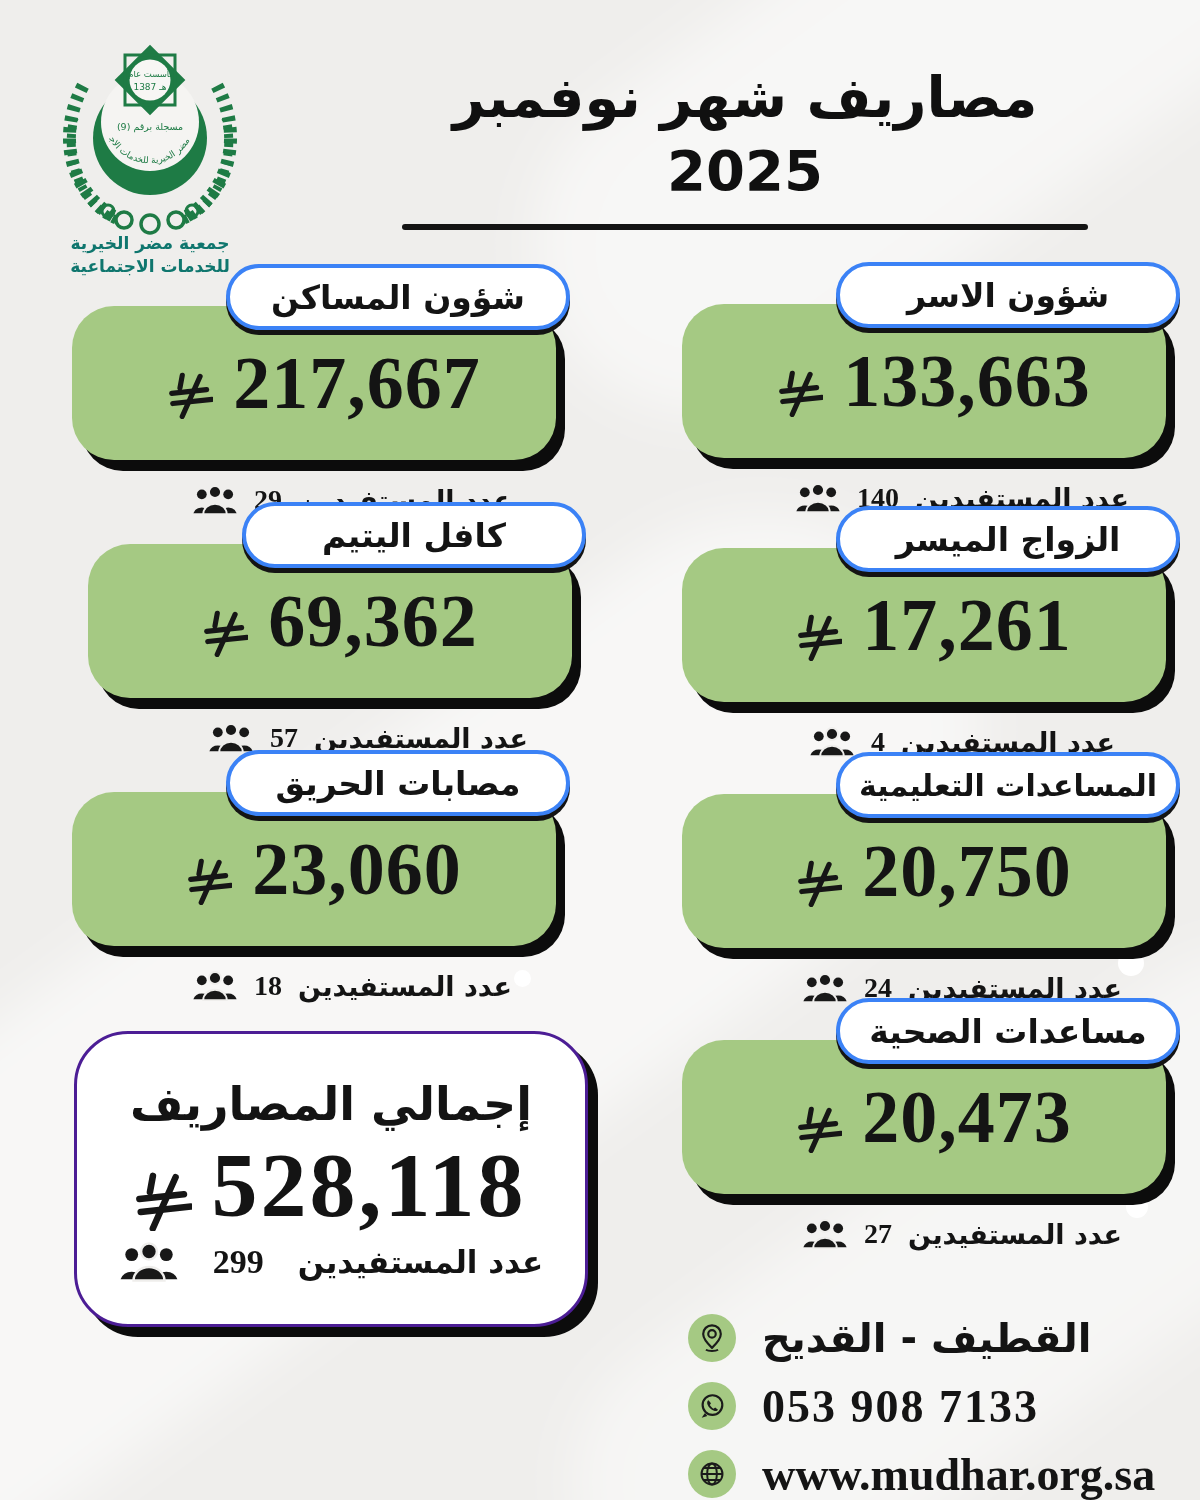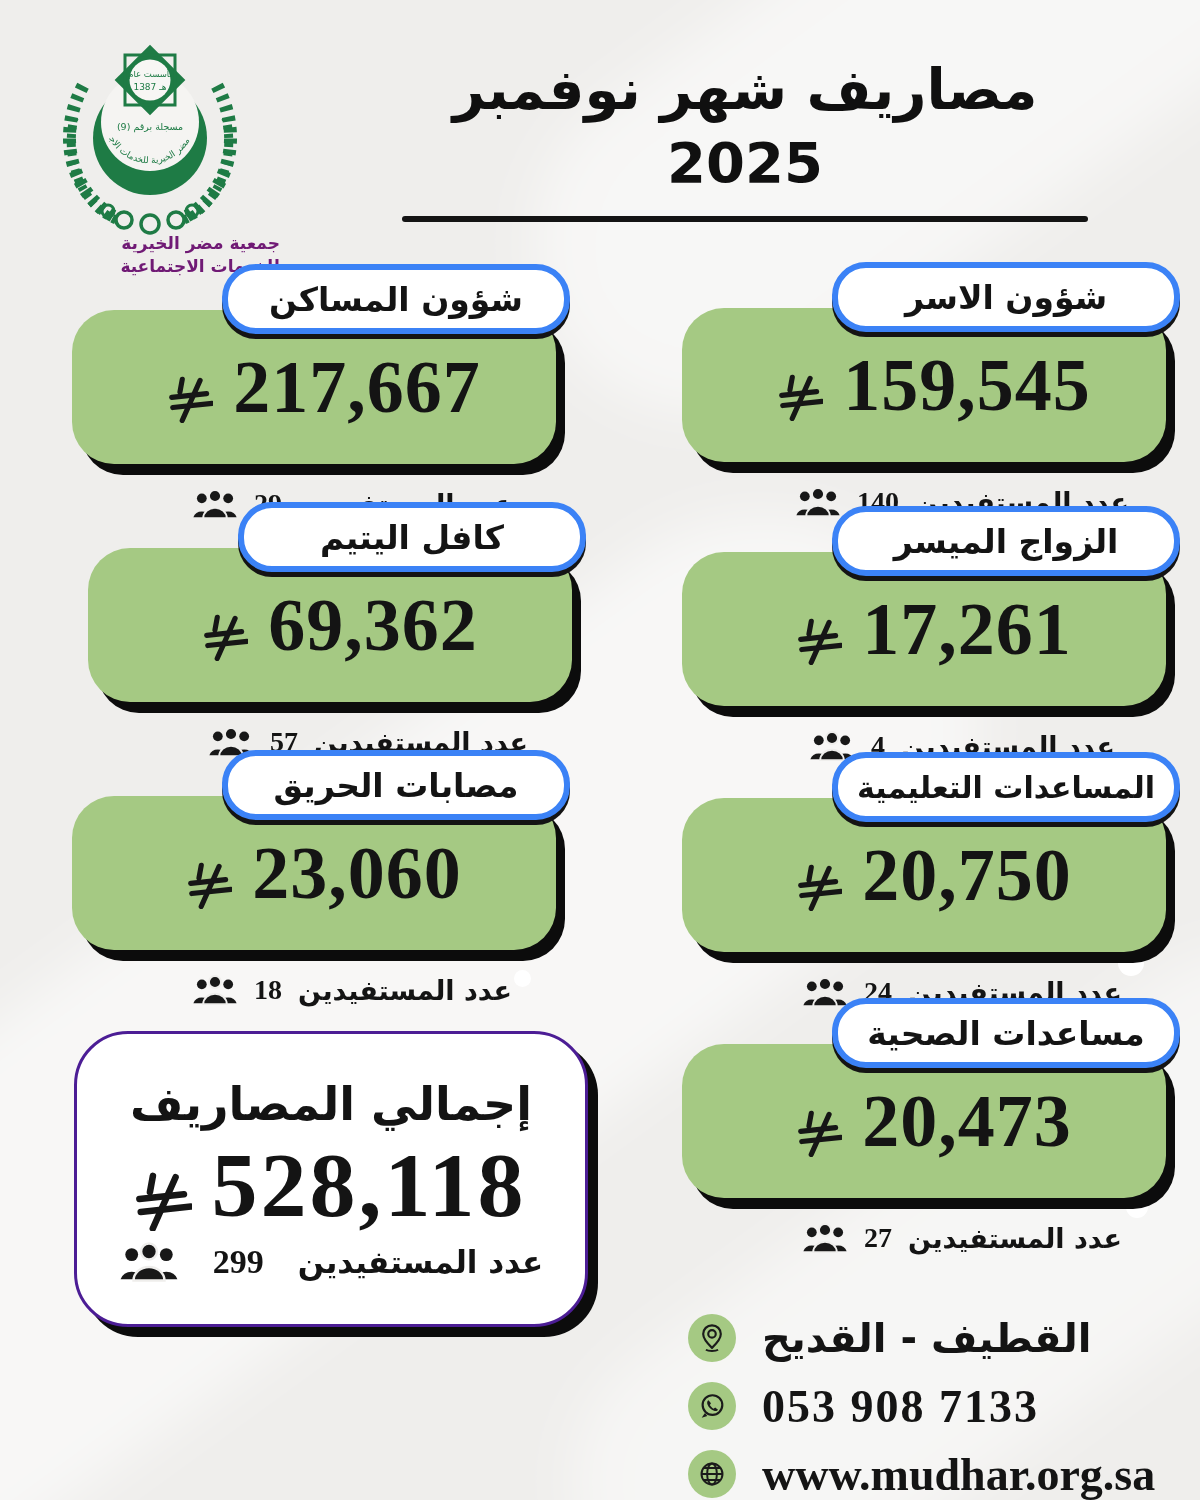--- a/index.html
+++ b/index.html
@@ -23,7 +23,7 @@
     font-weight:bold;font-size:17px;line-height:1.35;direction:rtl;}
 
   
-  .title-wrap{left:400px;top:54px;width:690px;text-align:center;direction:rtl;}
+  .title-wrap{left:400px;top:62px;width:690px;text-align:center;direction:rtl;}
   .title-wrap h1{margin:0;font-size:56px;line-height:1.3;font-weight:bold;color:#101010;
     font-family:"DejaVu Sans",sans-serif;}
   .title-rule{width:686px;height:6px;background:#141414;border-radius:3px;margin:16px auto 0 auto;}

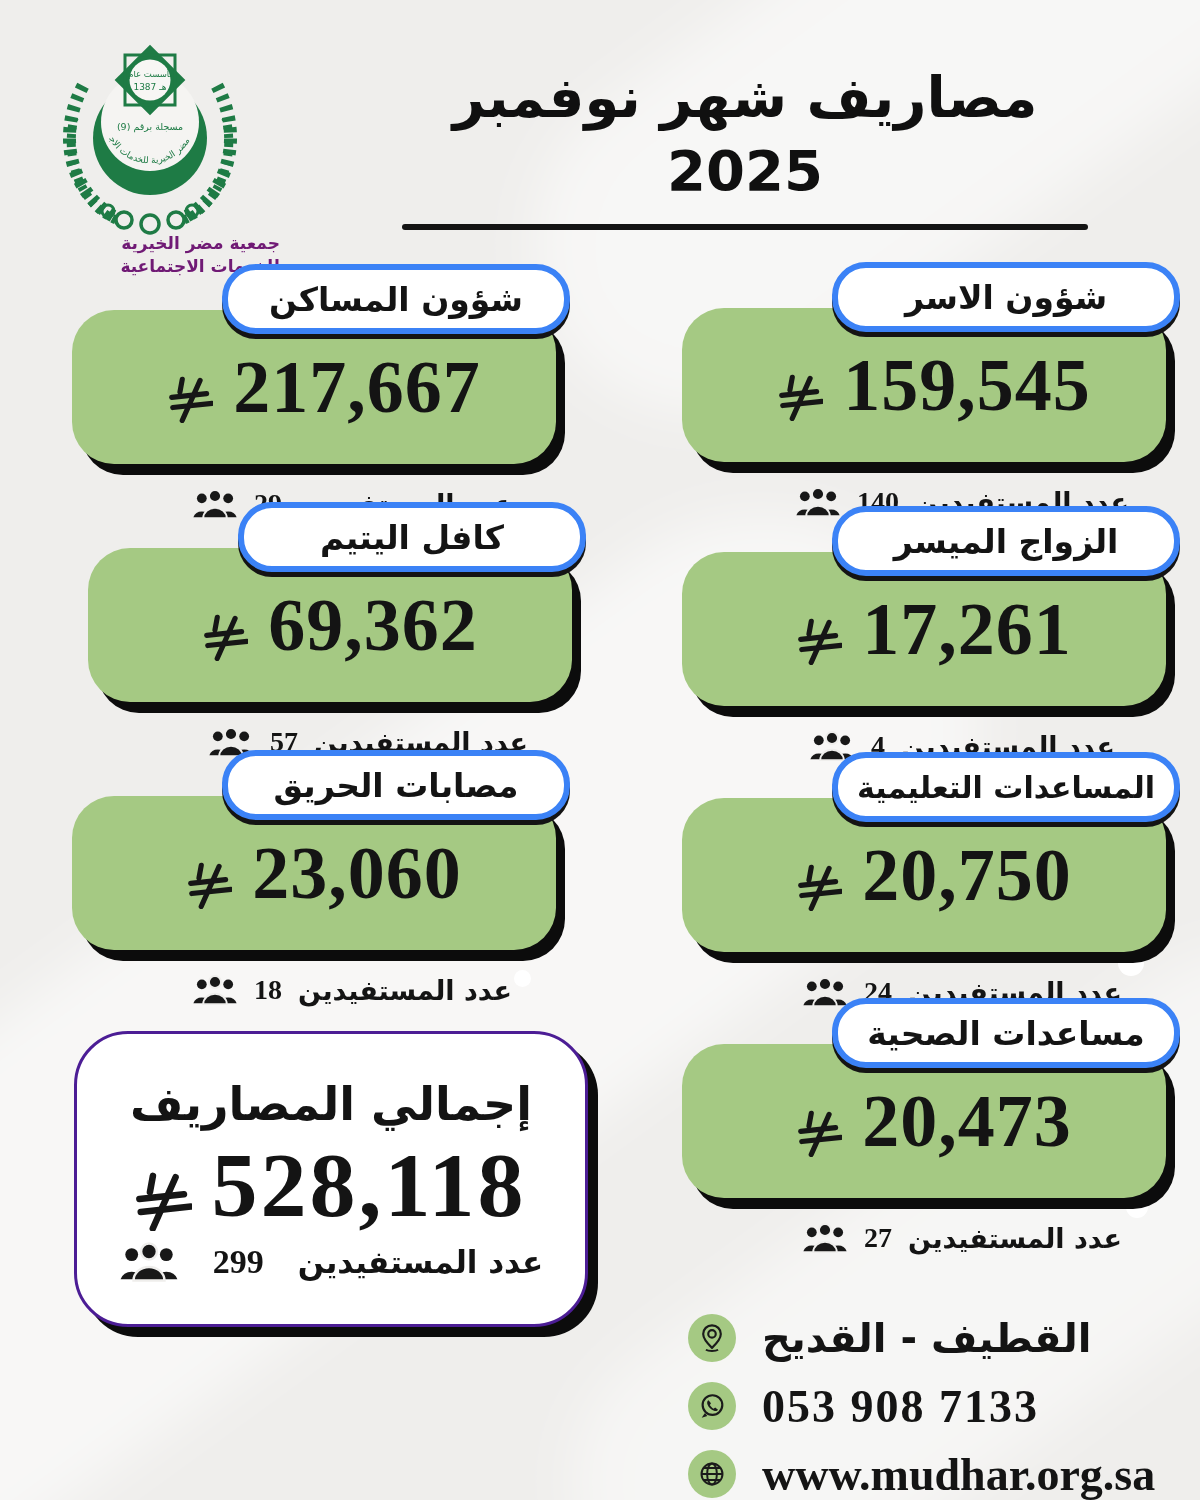--- a/index.html
+++ b/index.html
@@ -19,7 +19,7 @@
   .z{position:absolute;z-index:2;}
 
   
-  .logo-caption{left:40px;top:232px;width:240px;color:#701a75;
+  .logo-caption{left:30px;top:232px;width:240px;text-align:center;color:#0f766e;
     font-weight:bold;font-size:17px;line-height:1.35;direction:rtl;}
 
   

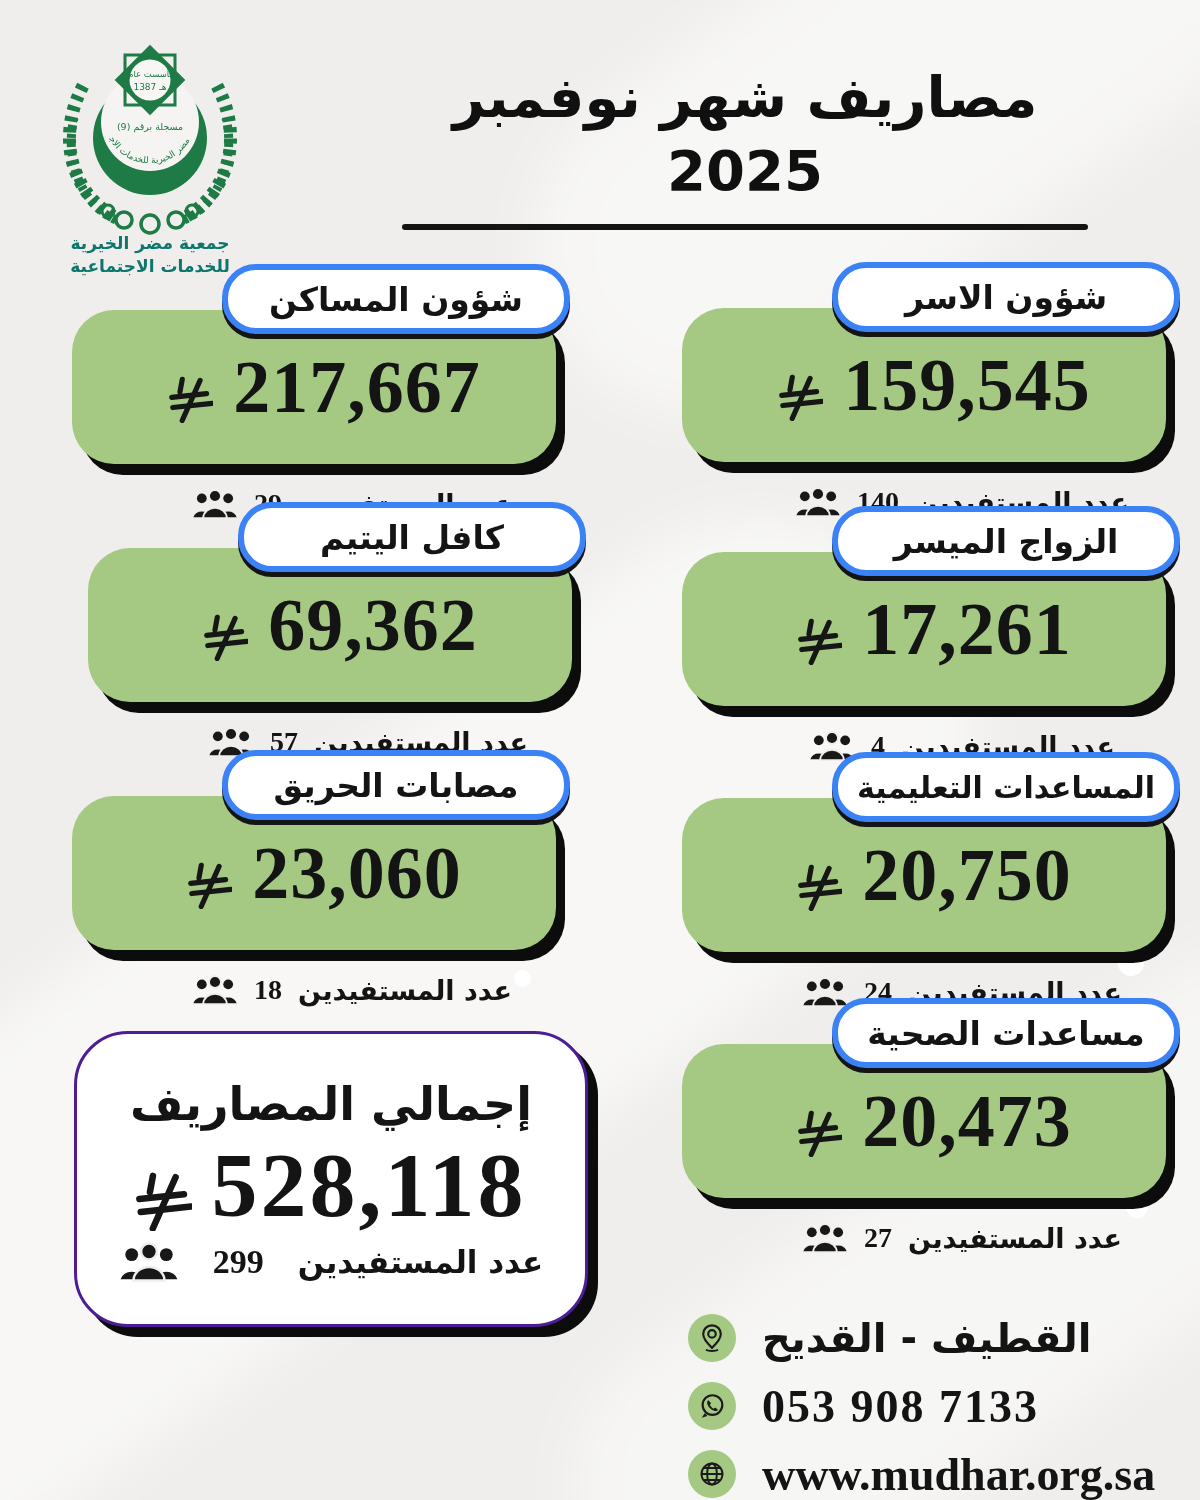--- a/index.html
+++ b/index.html
@@ -31,7 +31,7 @@
   
   .card{position:absolute;width:484px;z-index:2;}
   .pill{position:relative;z-index:3;width:336px;height:58px;margin-left:auto;margin-right:-14px;
-    background:#ffffff;border:6px solid #3b82f6;border-radius:34px;box-shadow:0 5px 0 #141414;
+    background:#ffffff;border:4px solid #3b82f6;border-radius:34px;box-shadow:0 5px 0 #141414;
     display:flex;align-items:center;justify-content:center;}
   .pill span{font-size:33px;font-weight:bold;direction:rtl;white-space:nowrap;}
   .pill.long span{font-size:30px;}

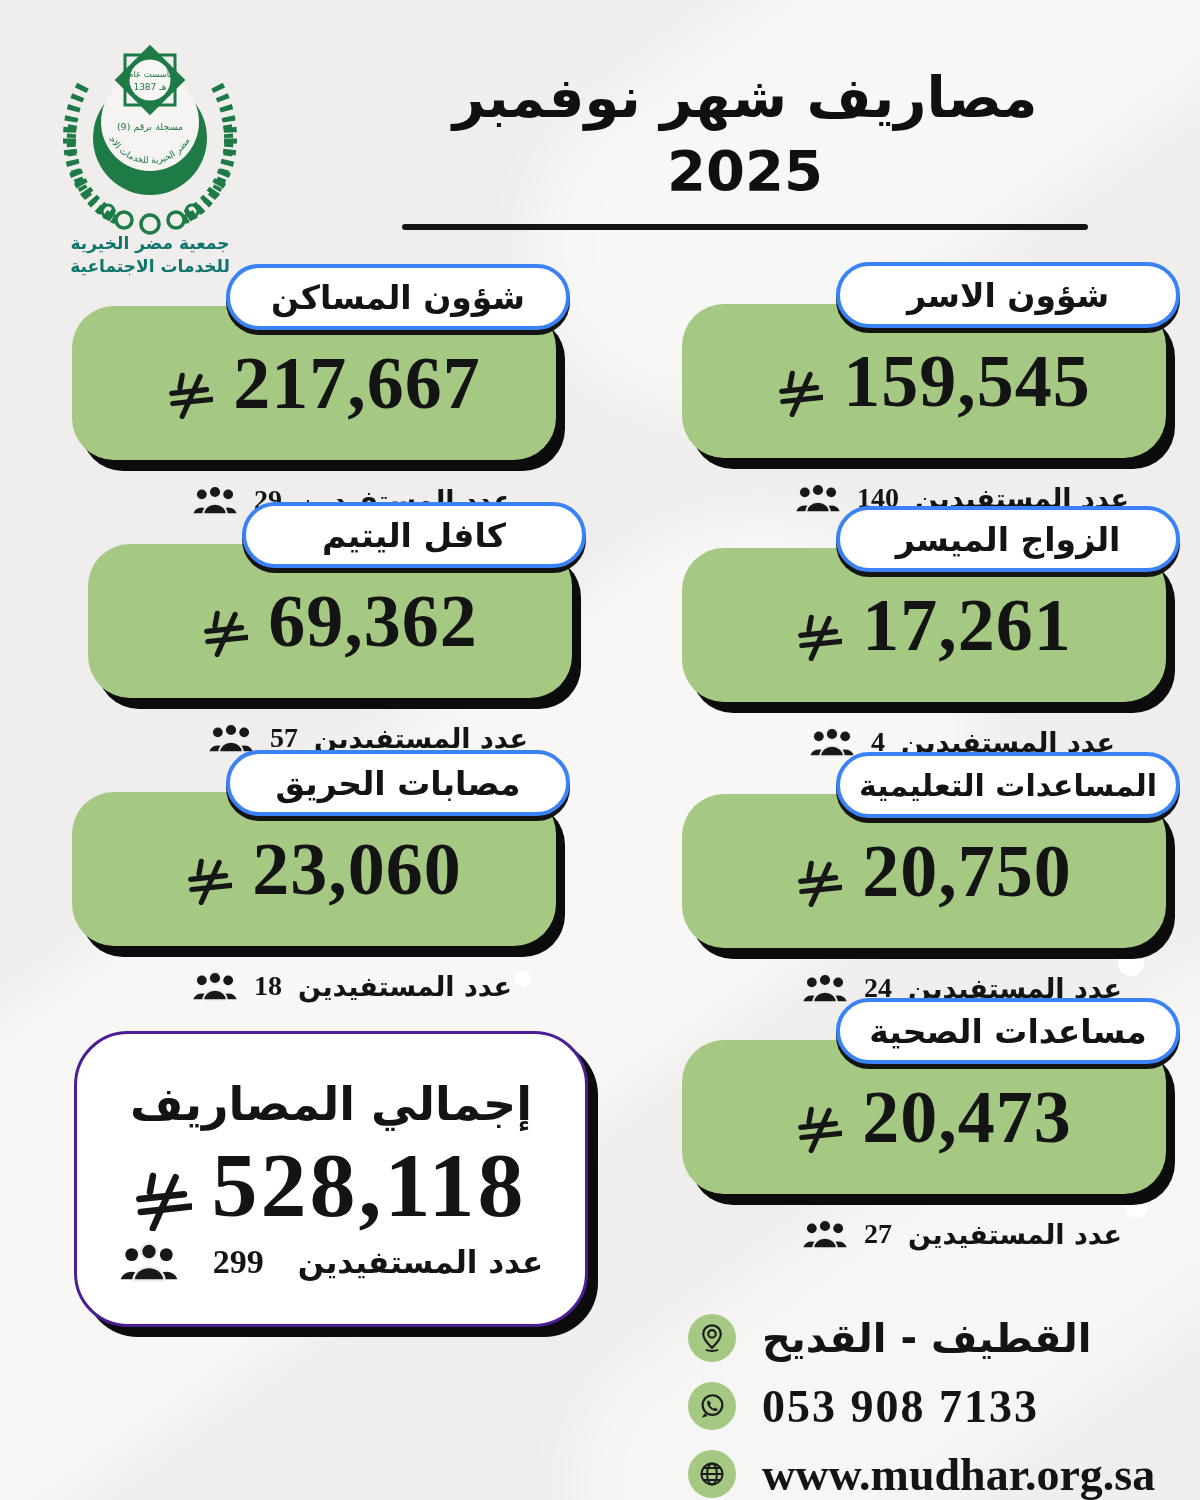--- a/index.html
+++ b/index.html
@@ -225,7 +225,7 @@
       <svg class="riyal-svg">
           <use href="#sym-riyal"></use>
         </svg>
-      <span class="amount">159,545</span>
+      <span class="amount">133,663</span>
     </div>
     <div class="bene">
       <svg class="people-svg">

